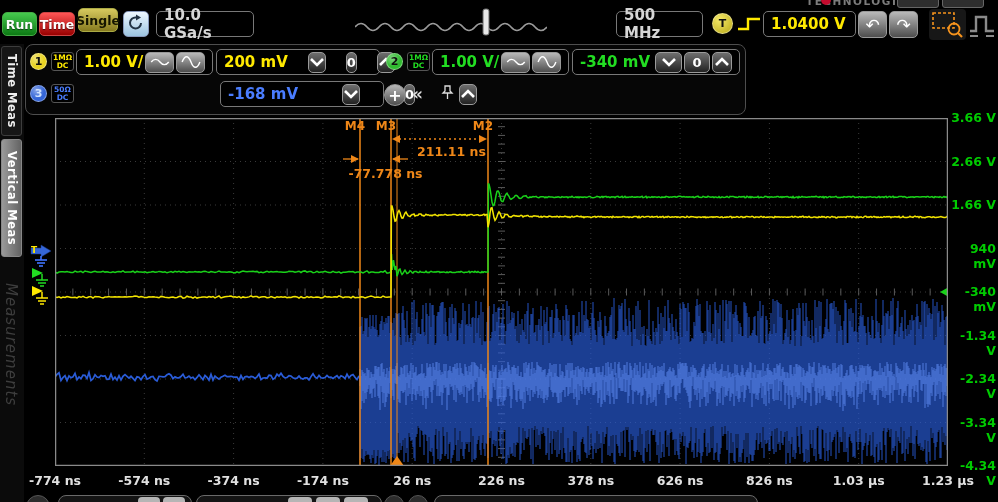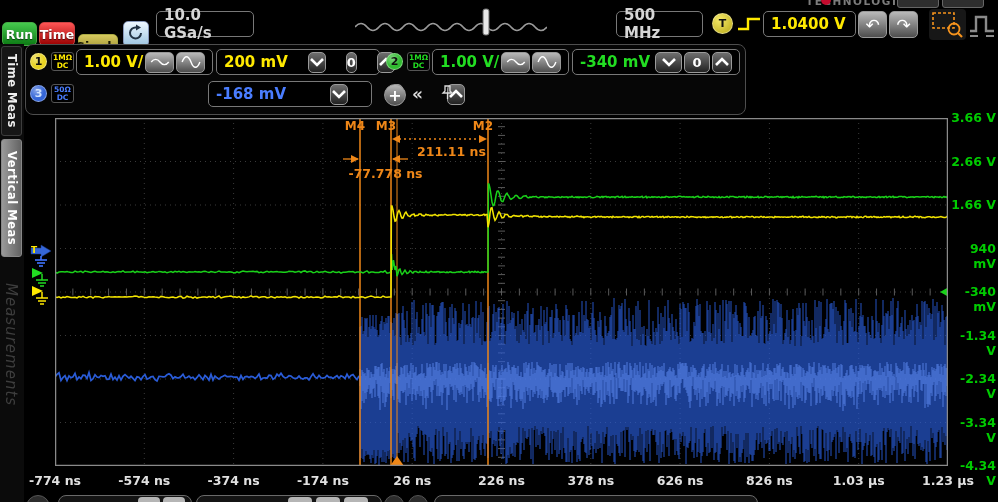--- a/index.html
+++ b/index.html
@@ -7,7 +7,7 @@
           font-family:"DejaVu Sans","Liberation Sans",sans-serif;}
   .abs{position:absolute;}
   .btn{border-radius:5px;border:1px solid #777;display:flex;align-items:center;justify-content:center;
-       font-size:12.5px;font-weight:bold;color:#fff;text-shadow:0 1px 1px rgba(0,0,0,.6);box-sizing:border-box;cursor:pointer;margin-top:10px;}
+       font-size:12.5px;font-weight:bold;color:#fff;text-shadow:0 1px 1px rgba(0,0,0,.6);box-sizing:border-box;cursor:pointer;}
   .btn-run{background:linear-gradient(#46c94e,#0c7a14);border-color:#4a4;}
   .btn-stop{background:linear-gradient(#f55,#990000);border-color:#c44;}
   .btn-single{background:linear-gradient(#d6c95e,#877b20);border-color:#aa4;color:#151500;text-shadow:none;}

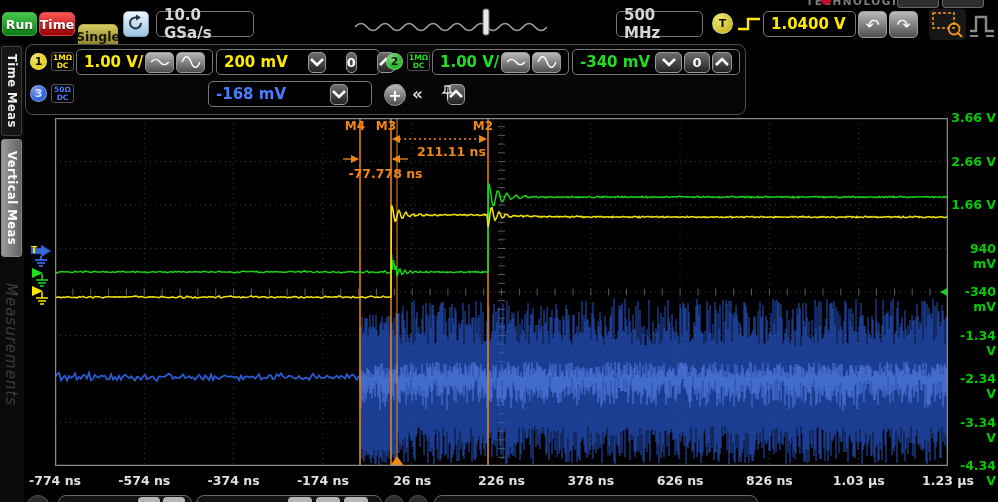--- a/index.html
+++ b/index.html
@@ -47,7 +47,7 @@
 
   <div class="abs btn btn-run" style="left:2px;top:12px;width:35px;height:24px;">Run</div>
   <div class="abs btn btn-stop" style="left:39px;top:12px;width:36px;height:24px;">Time</div>
-  <div class="abs btn btn-single" style="left:78px;top:24px;width:40px;height:24px;">Single</div>
+  <div class="abs btn btn-single" style="left:78px;top:8px;width:40px;height:24px;">Single</div>
 
   <div class="abs btn btn-touch" style="left:123px;top:11px;width:26px;height:26px;">
     <span>

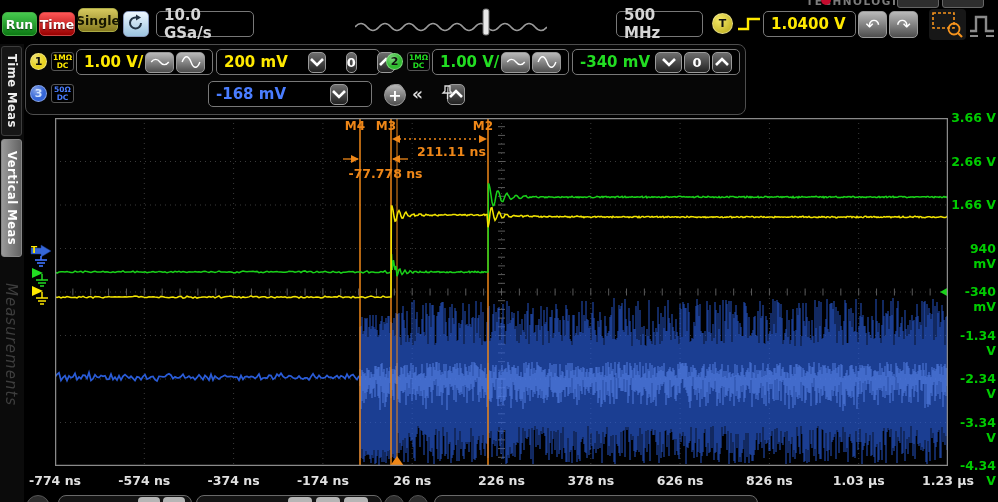--- a/index.html
+++ b/index.html
@@ -173,7 +173,7 @@
     <span>50Ω</span>
     <span>DC</span>
   </div>
-  <div class="abs disp chbox" style="left:208px;top:81px;width:164px;height:26px;gap:44px;">
+  <div class="abs disp chbox" style="left:220px;top:81px;width:164px;height:26px;gap:44px;">
     <span class="chval" style="color: rgb(74, 125, 255);">-168 mV</span>
     <span class="dkbtn" style="width:27px;height:21px;">
         <svg width="16" height="12" viewBox="0 0 16 12">

